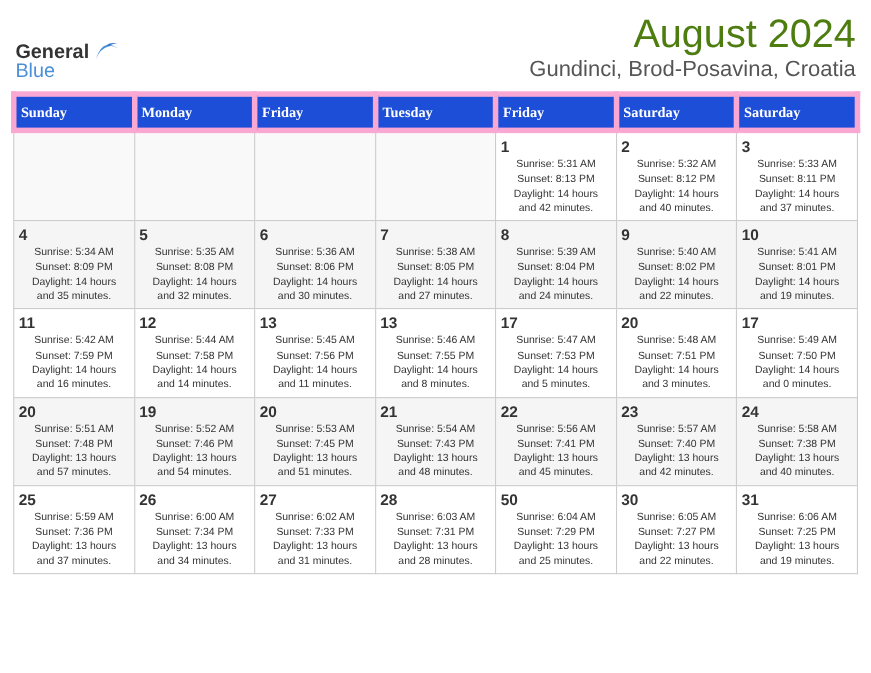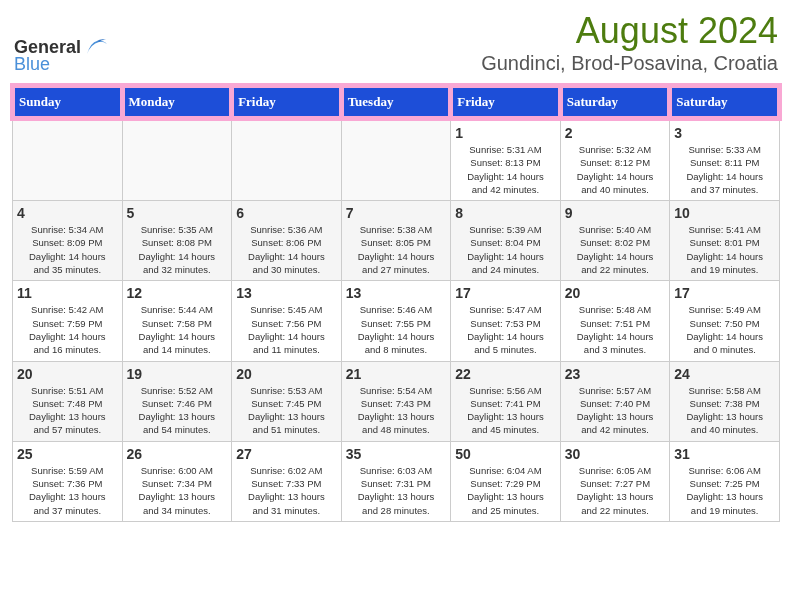--- a/index.html
+++ b/index.html
@@ -240,7 +240,7 @@
           <div class="day-info">Sunrise: 6:02 AM<br>Sunset: 7:33 PM<br>Daylight: 13 hours<br>and 31 minutes.</div>
         </td>
         <td>
-          <span class="day-number">35</span>
+          <span class="day-number">28</span>
           <div class="day-info">Sunrise: 6:03 AM<br>Sunset: 7:31 PM<br>Daylight: 13 hours<br>and 28 minutes.</div>
         </td>
         <td>

